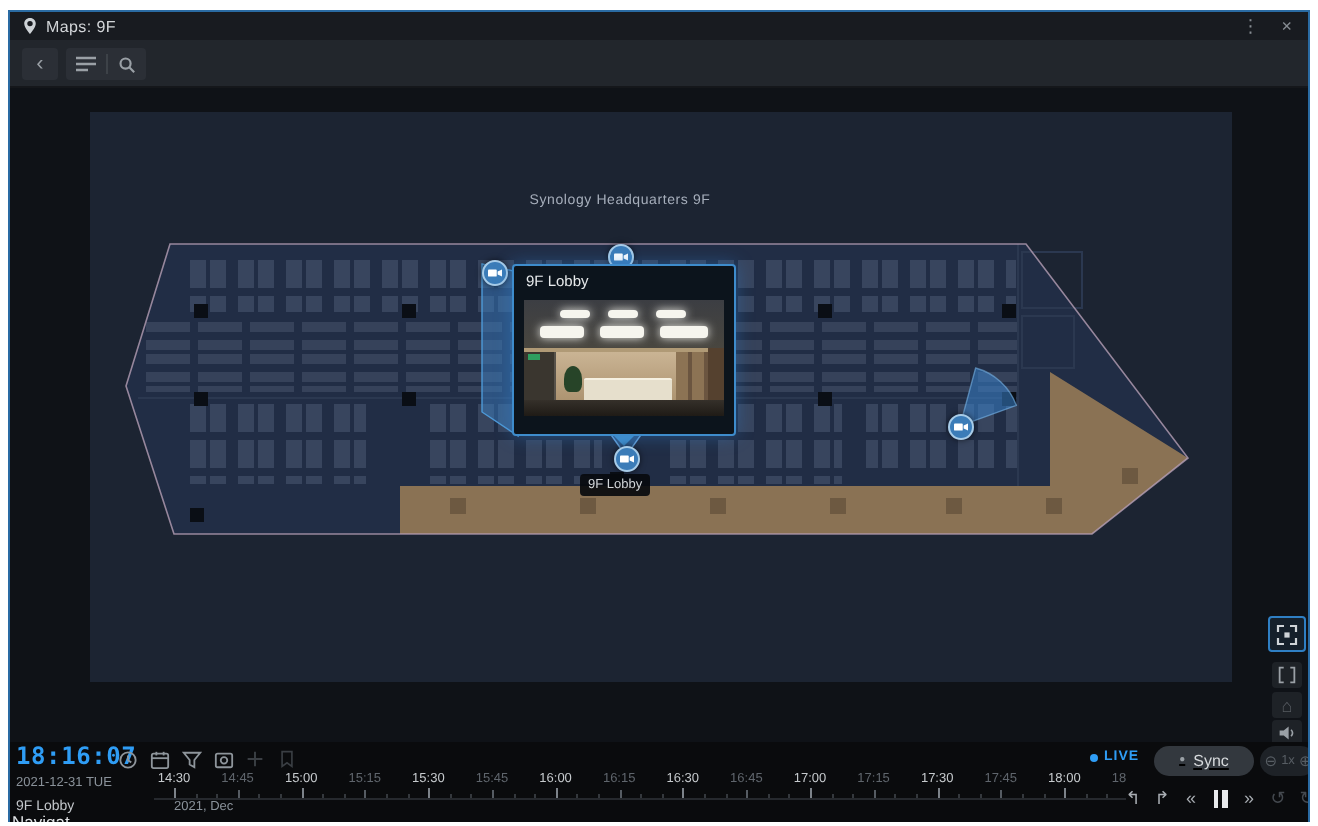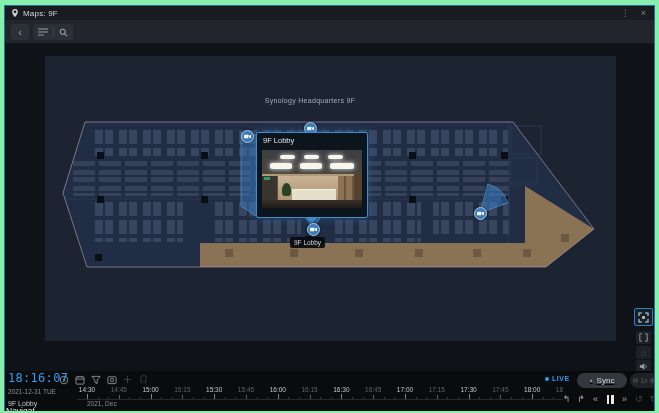--- a/index.html
+++ b/index.html
@@ -5,7 +5,7 @@
   * { margin:0; padding:0; box-sizing:border-box; }
   html,body { width:659px; height:413px; background:#000; overflow:hidden;
               font-family:"Liberation Sans", sans-serif; }
-  .screen { position:relative; width:659px; height:413px; background:#86efac; }
+  .screen { position:relative; width:659px; height:413px; background:#ffffff; }
 
   
   .window { position:absolute; left:4px; top:5px; width:651px; height:406px;

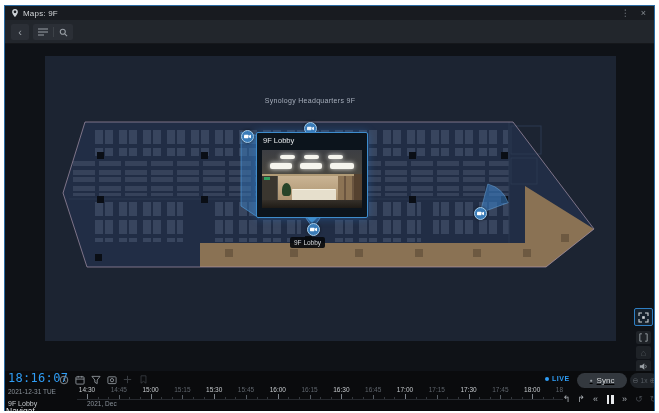--- a/index.html
+++ b/index.html
@@ -83,7 +83,7 @@
   
   .bottom { position:relative; height:40px; background:#0a0b0d; overflow:hidden; }
   .clock { position:absolute; left:3px; top:0; font-family:"DejaVu Sans Mono", monospace;
-           font-size:12px; font-weight:normal; color:#2f9df5; letter-spacing:.3px; }
+           font-size:12px; font-weight:bold; color:#2f9df5; letter-spacing:.3px; }
   .tl-tools { position:absolute; left:53px; top:3px; display:flex; gap:5px; align-items:center; }
   .tl-tools .ic { width:11px; height:11px; display:flex; align-items:center; justify-content:center;
                   color:#8e959b; }

